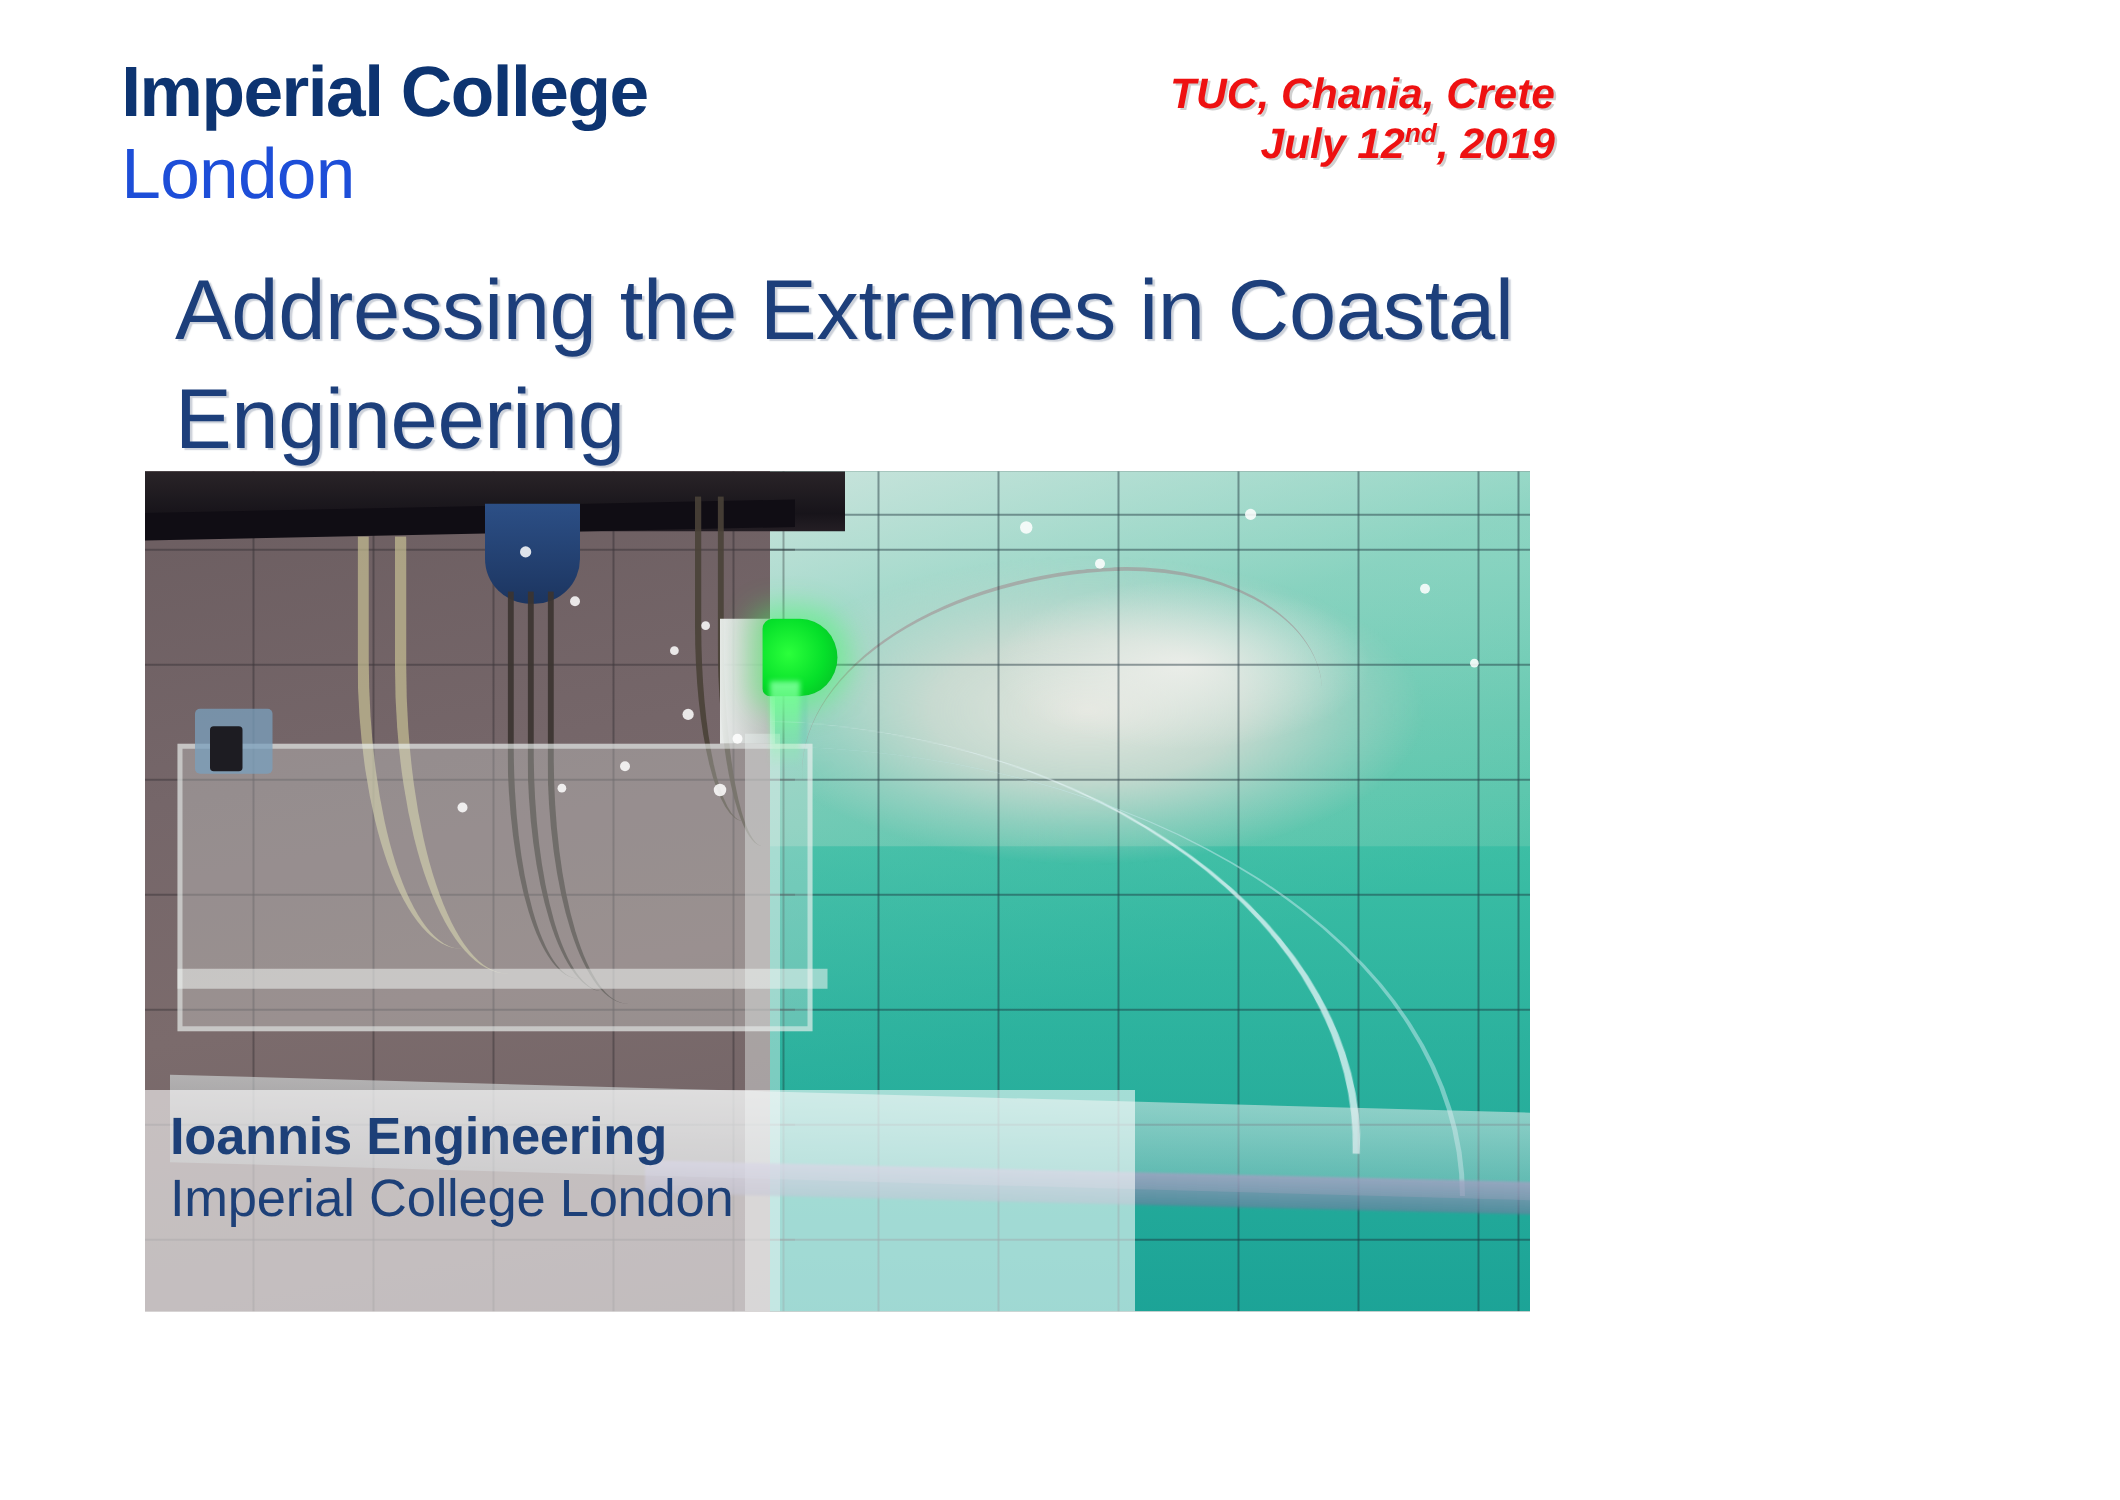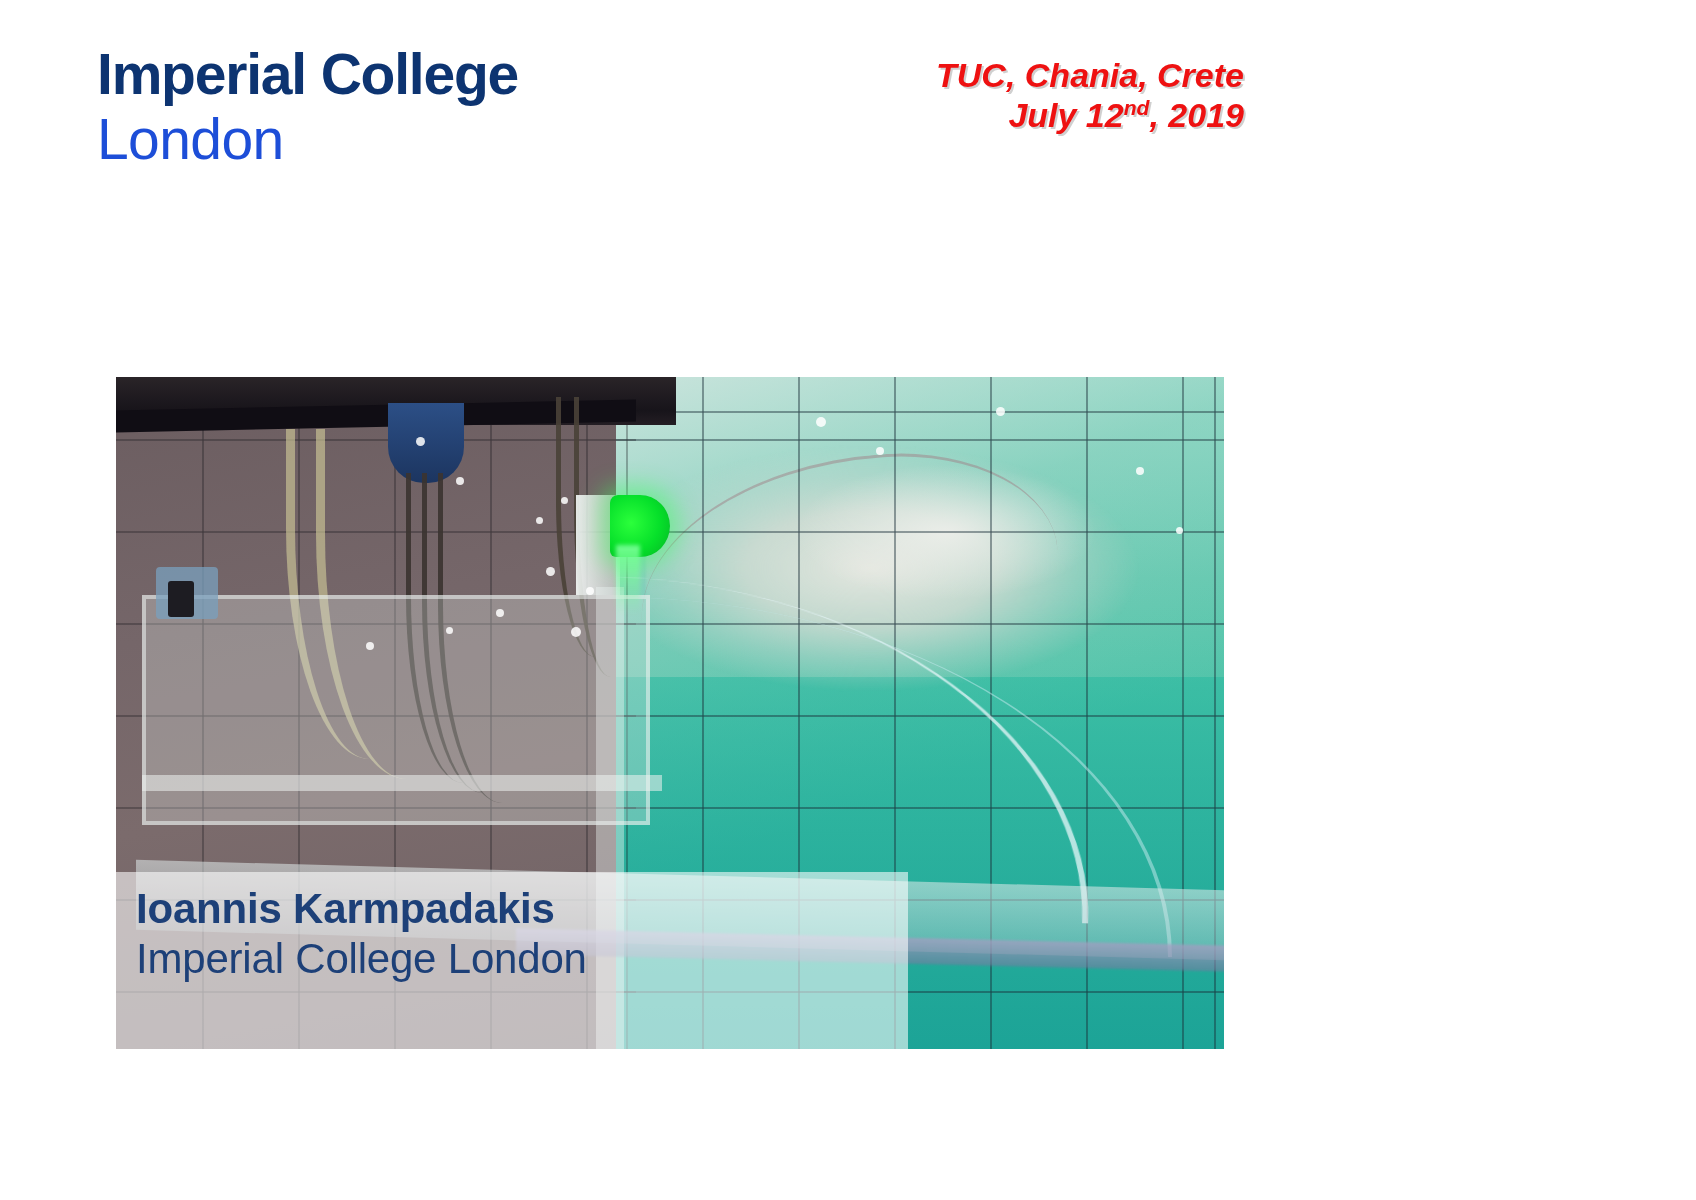--- a/index.html
+++ b/index.html
@@ -334,6 +334,7 @@
     <span class="event-line"><span>July 12</span><sup>nd</sup><span>, 2019</span></span>
   </div>
 
+  <div class="title">Addressing the Extremes in Coastal Engineering</div>
 
   <div class="photo">
     <div class="photo-inner">

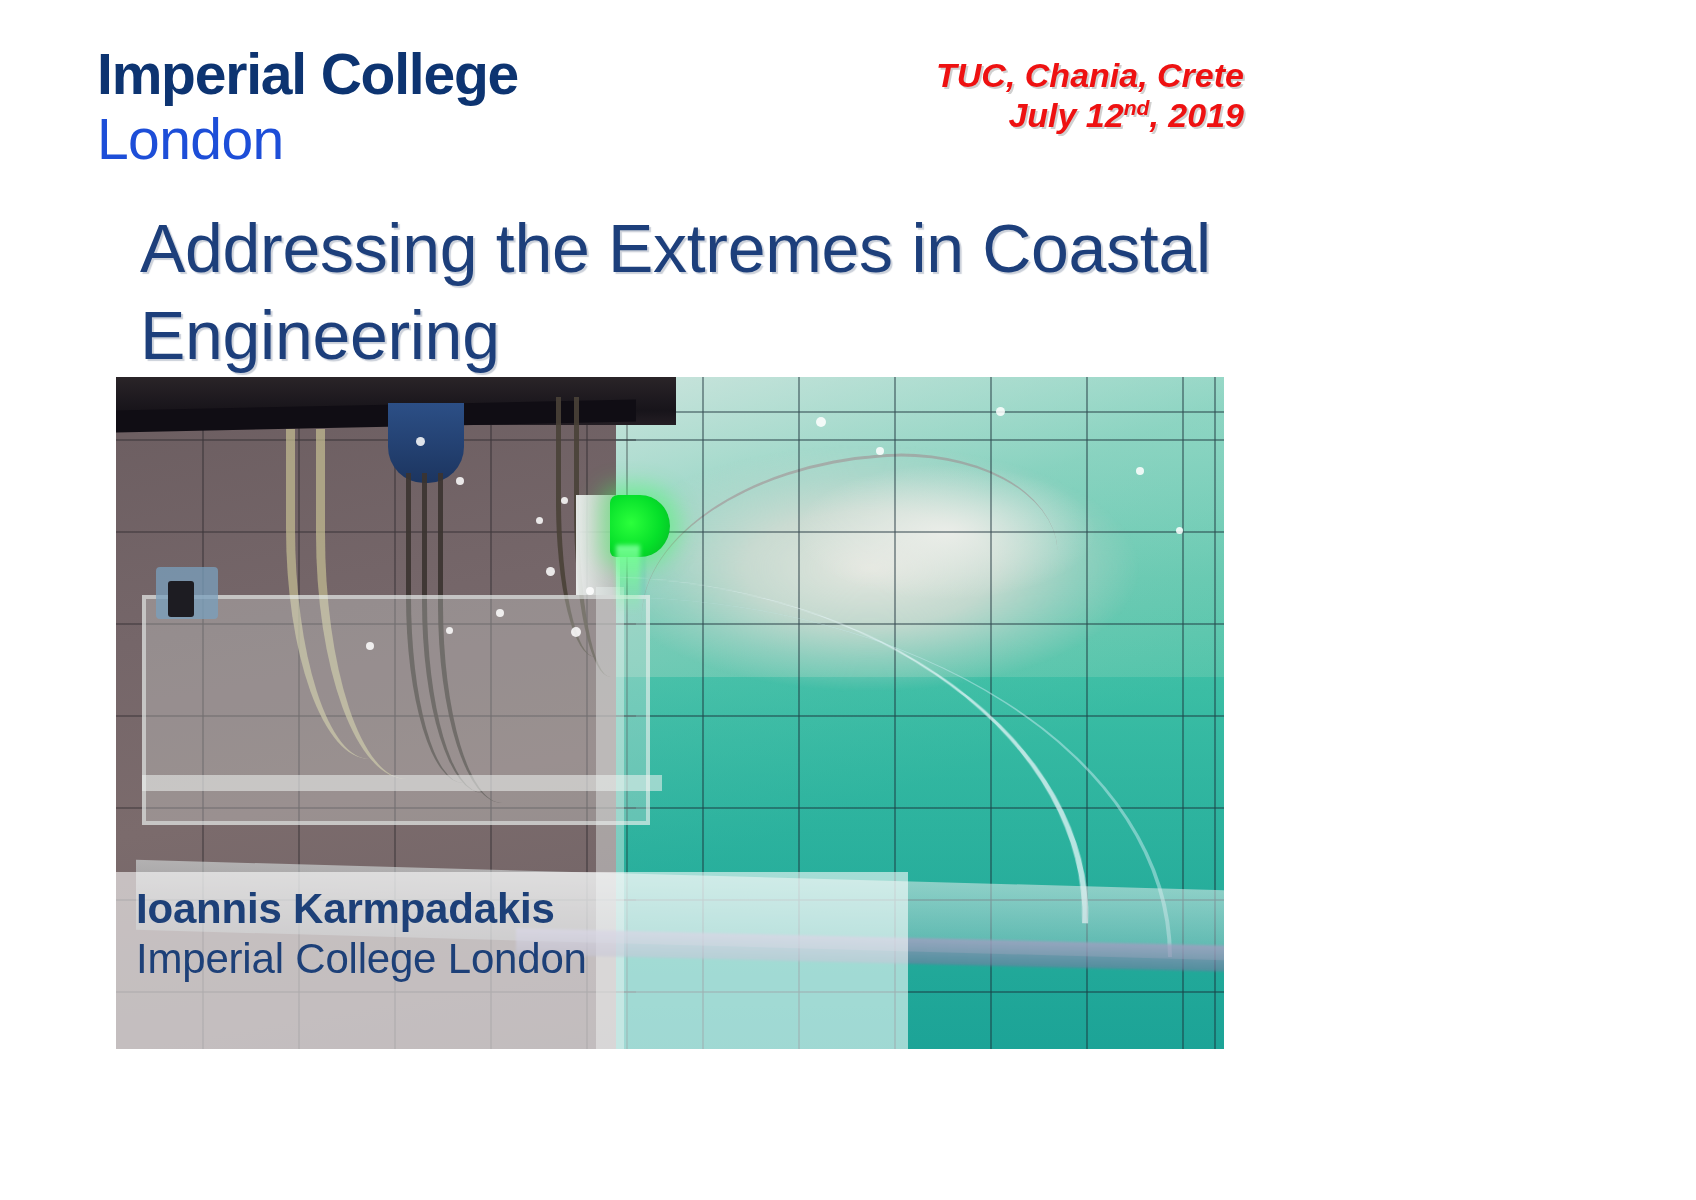--- a/index.html
+++ b/index.html
@@ -396,7 +396,7 @@
 
   <div class="caption-box"></div>
   <div class="caption-text">
-    <span class="caption-name">Ioannis Karmpadakis</span>
+    <span class="caption-name">Ioannis Engineering</span>
     <span class="caption-inst">Imperial College London</span>
   </div>
 

